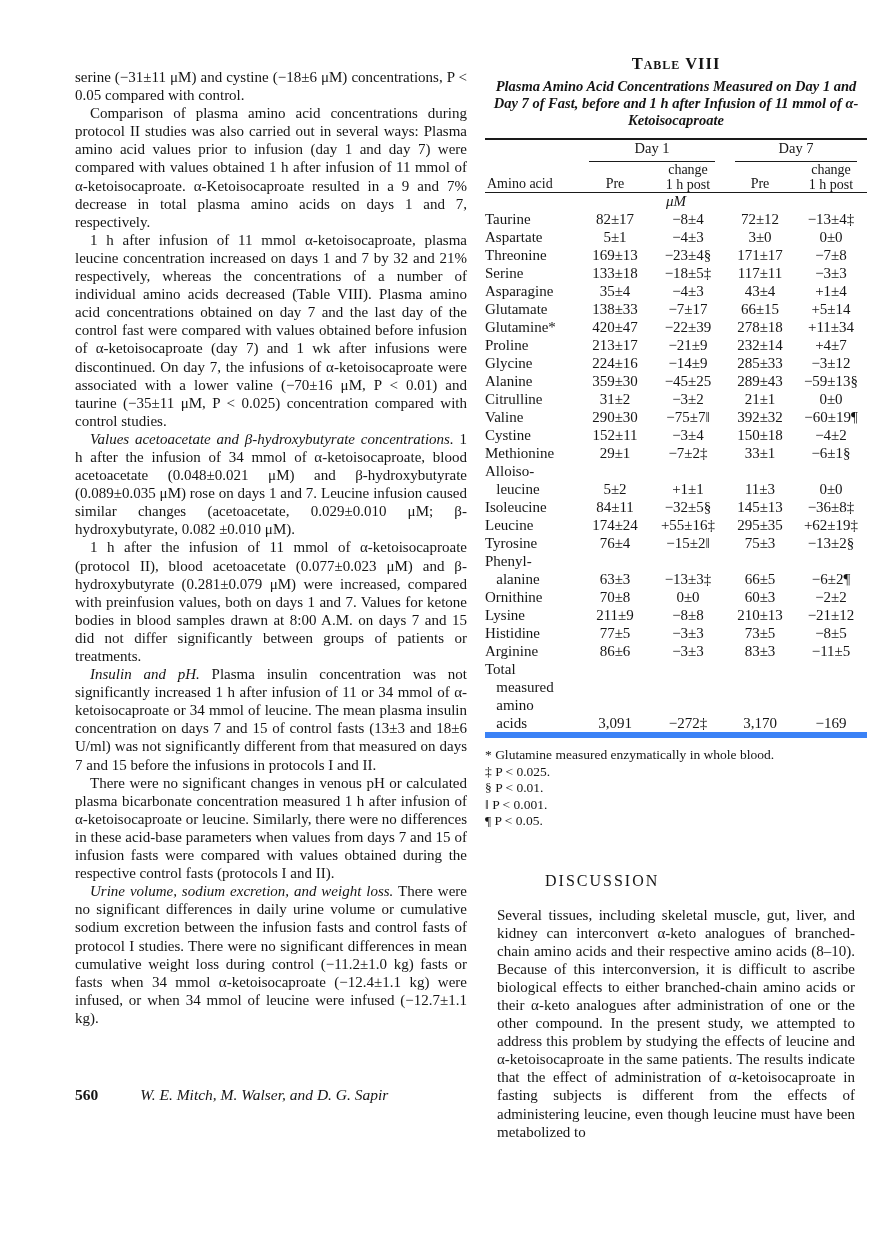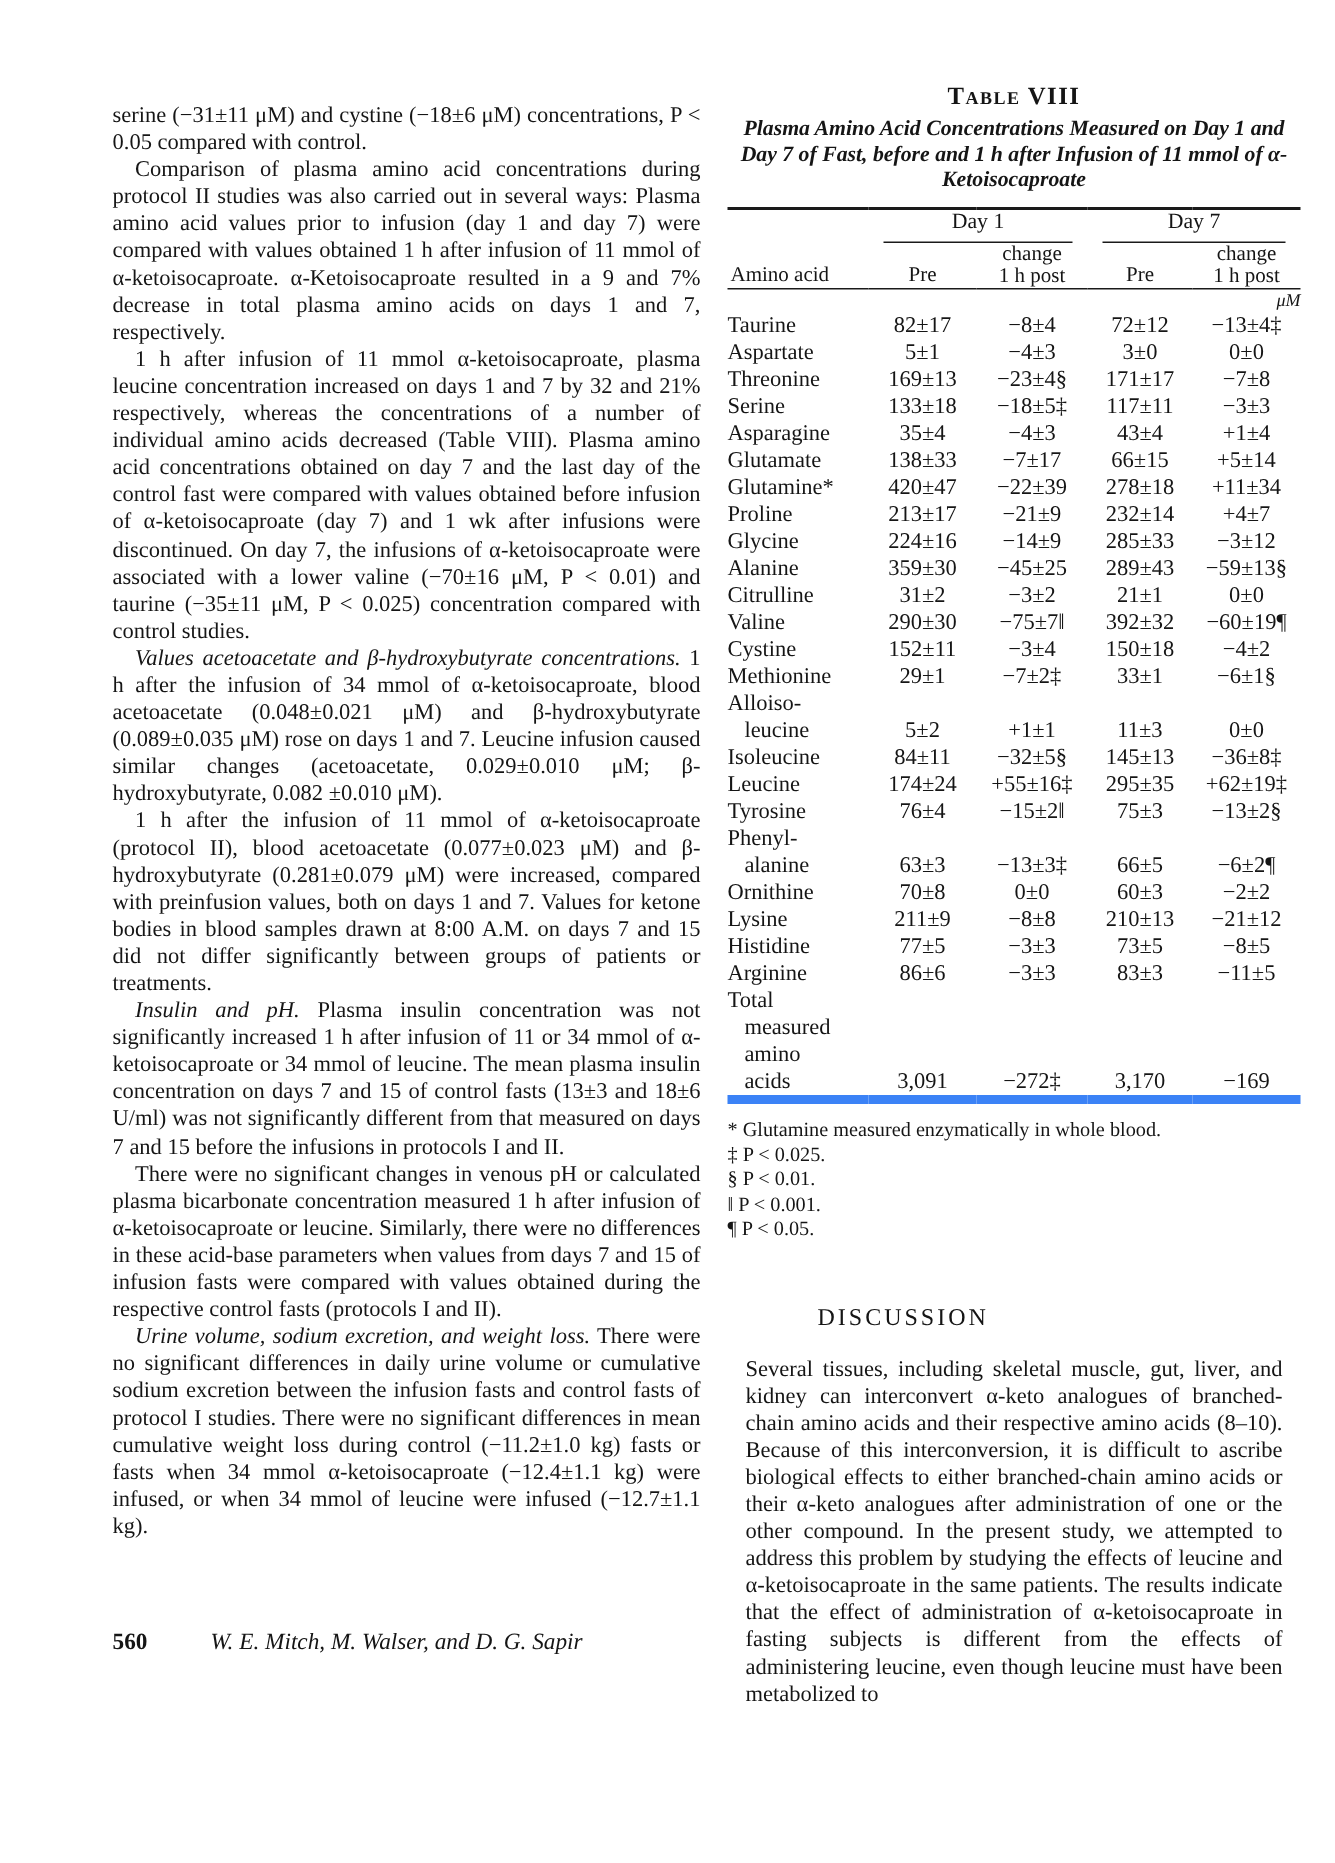--- a/index.html
+++ b/index.html
@@ -43,7 +43,7 @@
   .hdr-row th.name-col{text-align:left;padding-left:2px;}
   .two-line{white-space:pre-line;line-height:15px;}
   td.unit{
-    text-align:right;font-style:italic;font-size:12px;padding:5px 0 4px;
+    text-align:center;font-style:italic;font-size:15px;padding:5px 0 4px;
   }
   .data-row td{line-height:18px;vertical-align:bottom;}
   td.name{text-align:left;white-space:pre-wrap;padding-left:2px;}

